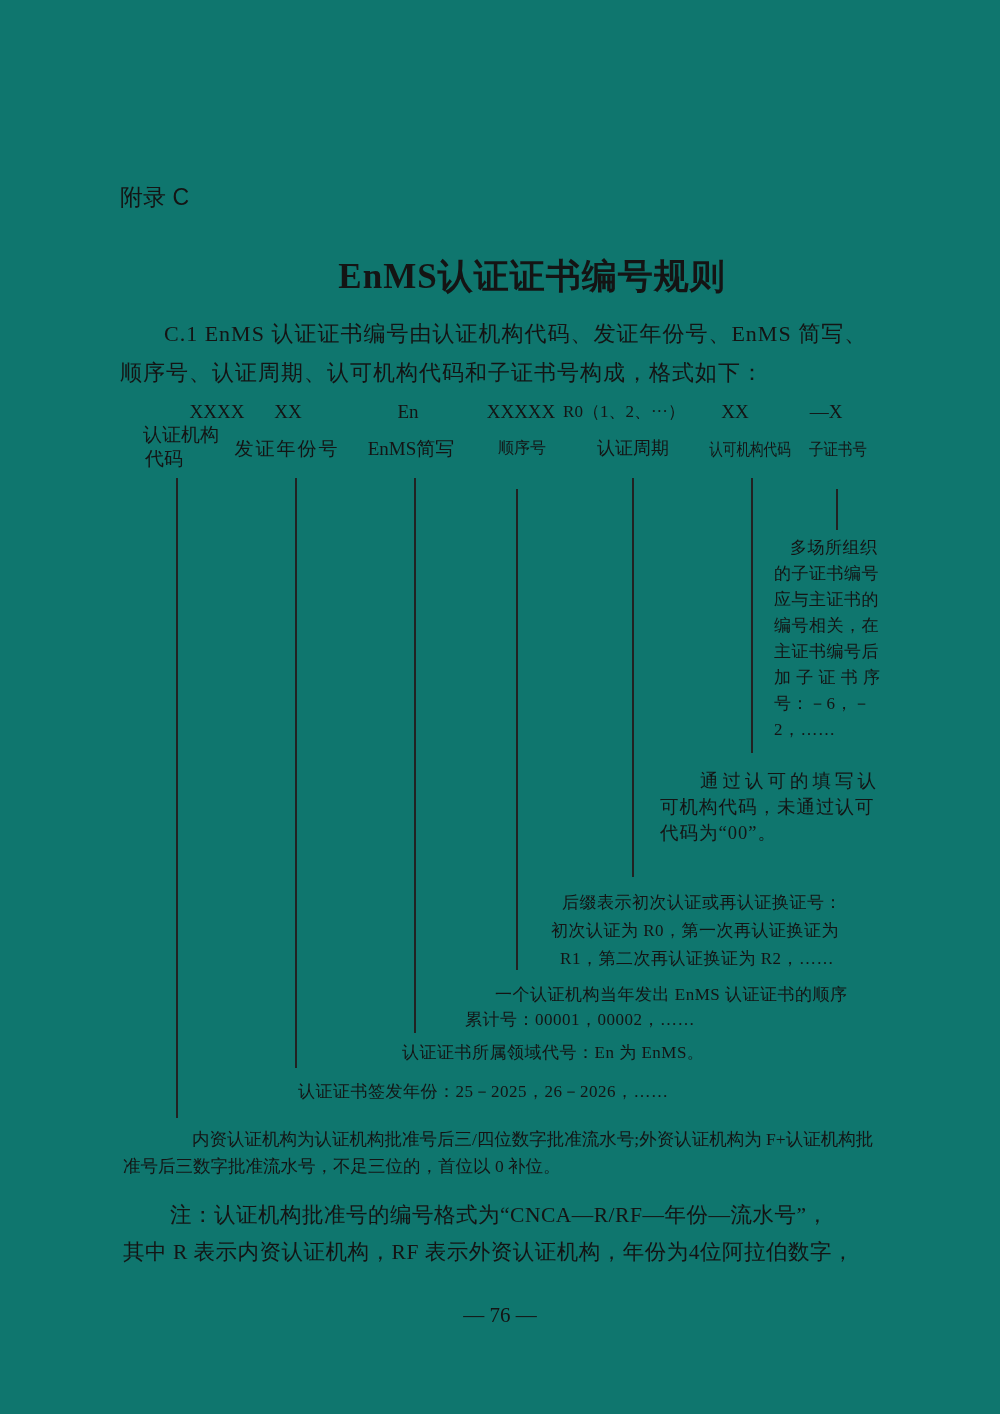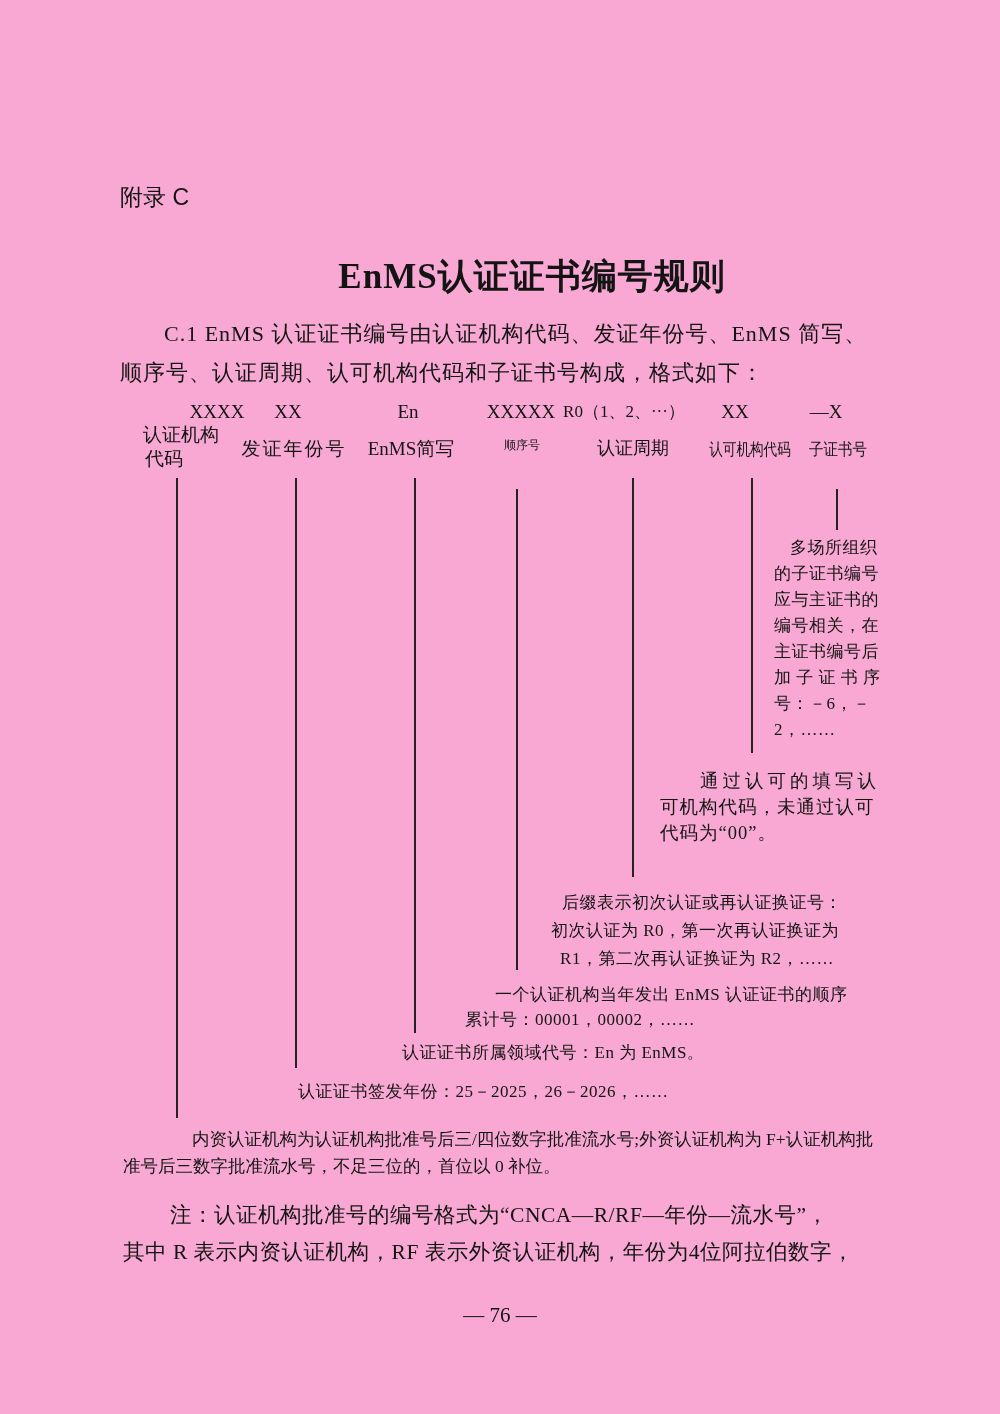--- a/index.html
+++ b/index.html
@@ -7,7 +7,7 @@
     position:relative;
     width:1000px;height:1414px;
     margin:0 auto;
-    background:#f9a8d4;
+    background:#0f766e;
     font-family:"Liberation Serif","DejaVu Serif",serif;
     color:#141414;
     overflow:hidden;

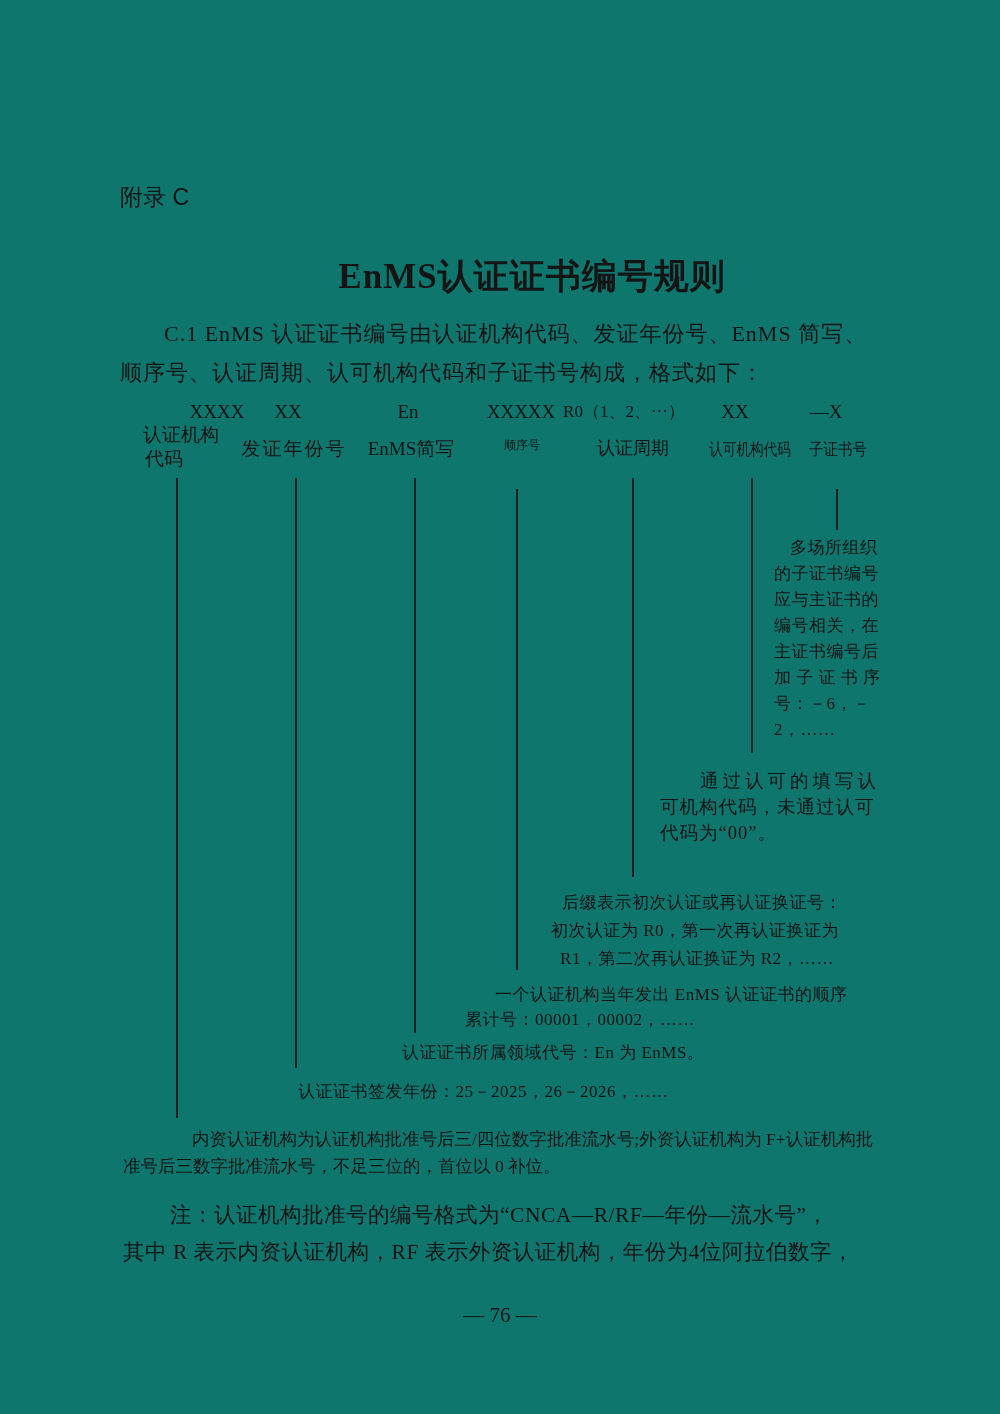--- a/index.html
+++ b/index.html
@@ -42,7 +42,7 @@
 
   <div class="t cx" style="left:181px;top:424px;font-size:19px;">认证机构</div>
   <div class="t cx" style="left:164px;top:448px;font-size:19px;">代码</div>
-  <div class="t cx" style="left:287px;top:438px;font-size:19px;letter-spacing:2px;margin-left:7px;">发证年份号</div>
+  <div class="t cx" style="left:287px;top:438px;font-size:19px;letter-spacing:2px;">发证年份号</div>
   <div class="t cx" style="left:411px;top:438px;font-size:19px;">EnMS简写</div>
   <div class="t cx" style="left:522px;top:438px;font-size:12px;">顺序号</div>
   <div class="t cx" style="left:633px;top:438px;font-size:18px;">认证周期</div>

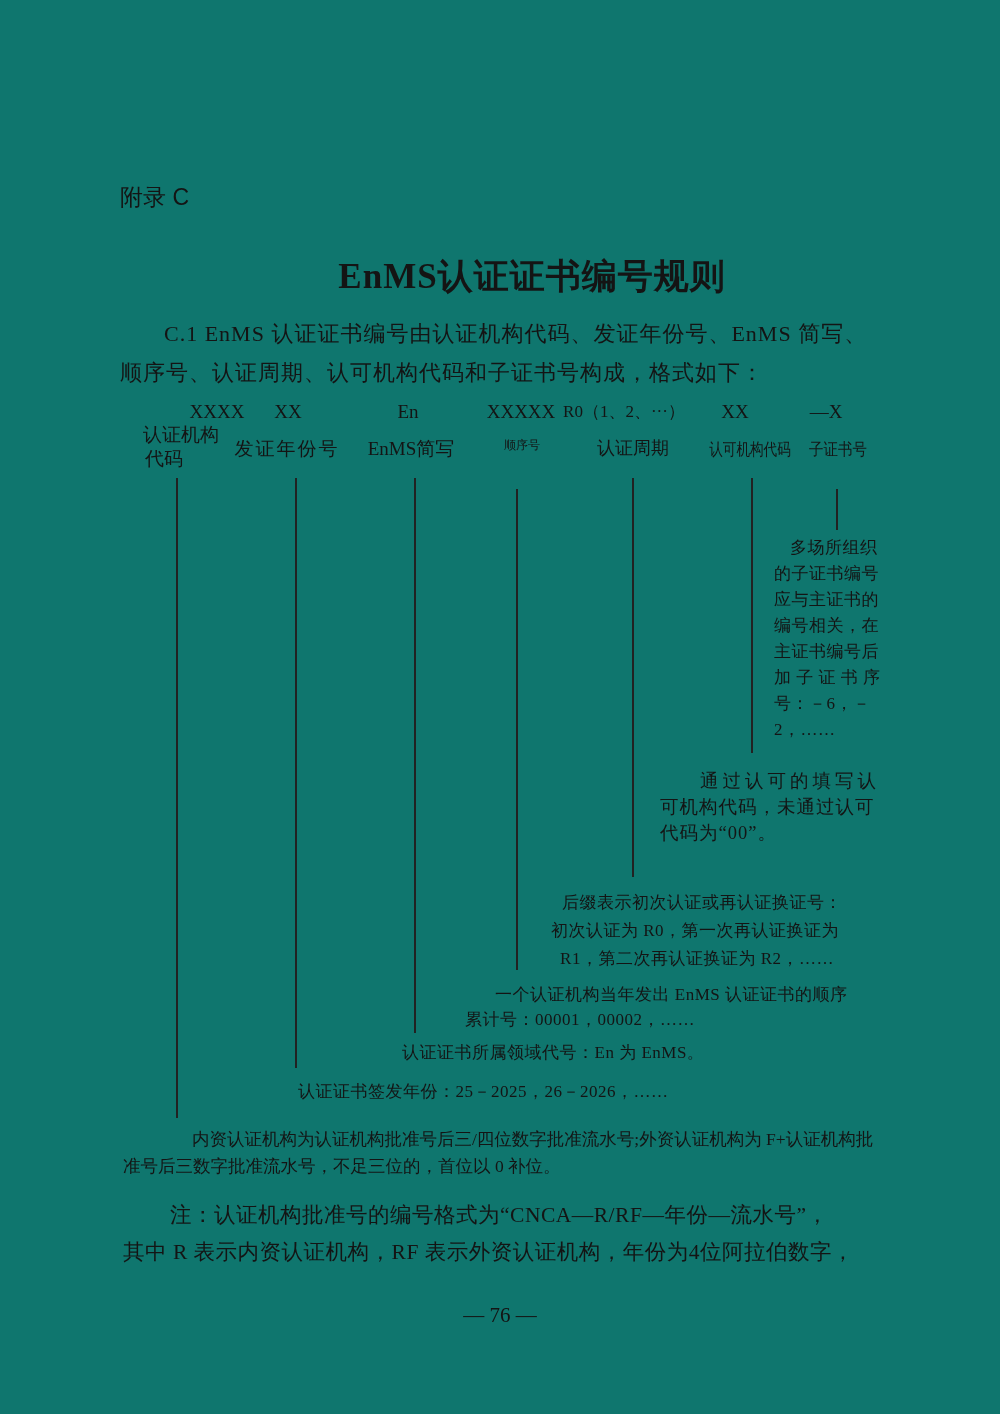--- a/index.html
+++ b/index.html
@@ -44,7 +44,7 @@
   <div class="t cx" style="left:164px;top:448px;font-size:19px;">代码</div>
   <div class="t cx" style="left:287px;top:438px;font-size:19px;letter-spacing:2px;">发证年份号</div>
   <div class="t cx" style="left:411px;top:438px;font-size:19px;">EnMS简写</div>
-  <div class="t cx" style="left:522px;top:438px;font-size:12px;">顺序号</div>
+  <div class="t cx" style="left:522px;top:438px;font-size:16px;">顺序号</div>
   <div class="t cx" style="left:633px;top:438px;font-size:18px;">认证周期</div>
   <div class="t" style="left:750px;top:440px;font-size:17px;transform:translateX(-50%) scaleX(0.8);">认可机构代码</div>
   <div class="t" style="left:838px;top:440px;font-size:17px;transform:translateX(-50%) scaleX(0.85);">子证书号</div>

